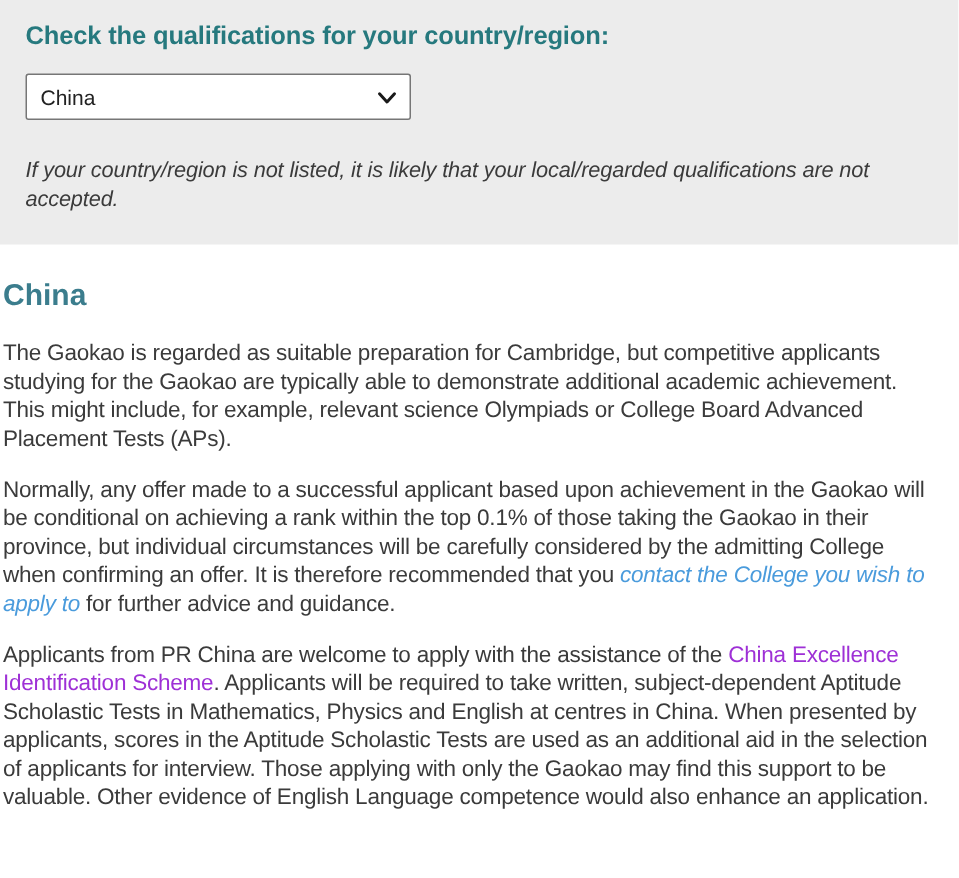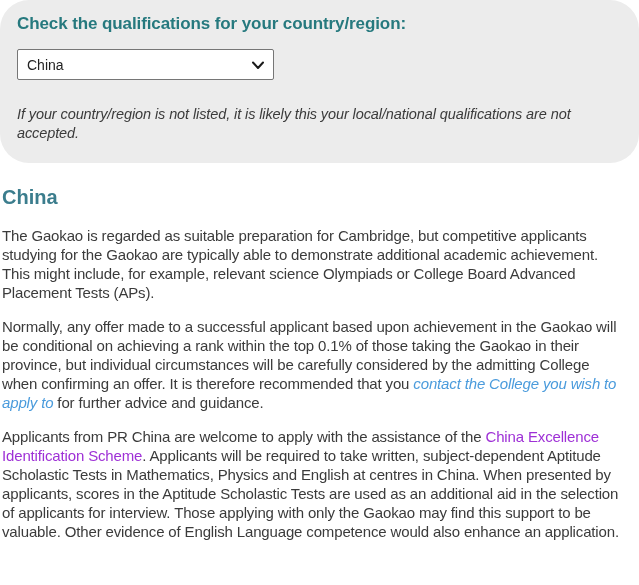--- a/index.html
+++ b/index.html
@@ -22,7 +22,6 @@
     height: 163px;
     background: var(--box-bg, #ececec);
     padding: 13px 18px 0 17px;
-    border-radius: 29px;
   }
   .qual-heading {
     margin: 0;

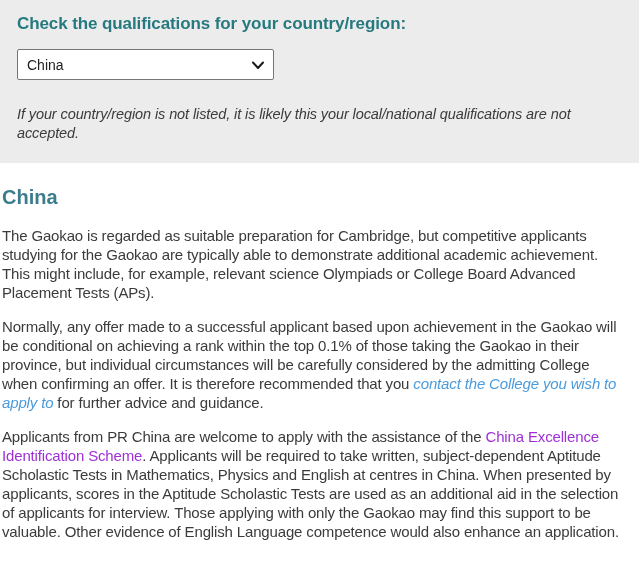--- a/index.html
+++ b/index.html
@@ -117,7 +117,7 @@
     </span>
   </div>
 
-  <p class="note">If your country/region is not listed, it is likely this your local/national qualifications are not accepted.</p>
+  <p class="note">If your country/region is not listed, it is likely that your local/regarded qualifications are not accepted.</p>
 </div>
 
 <div class="section">

